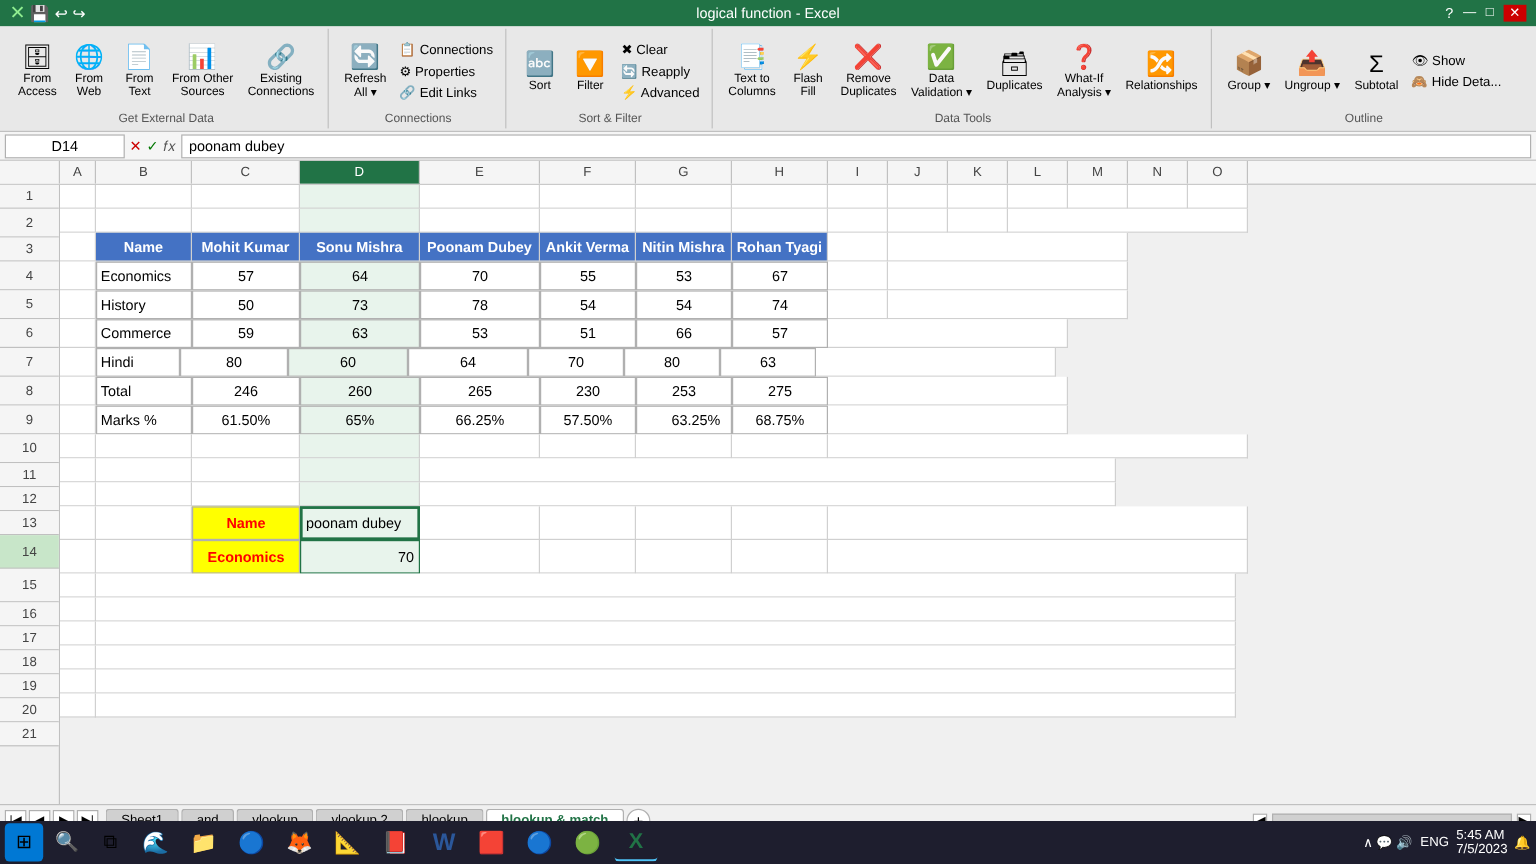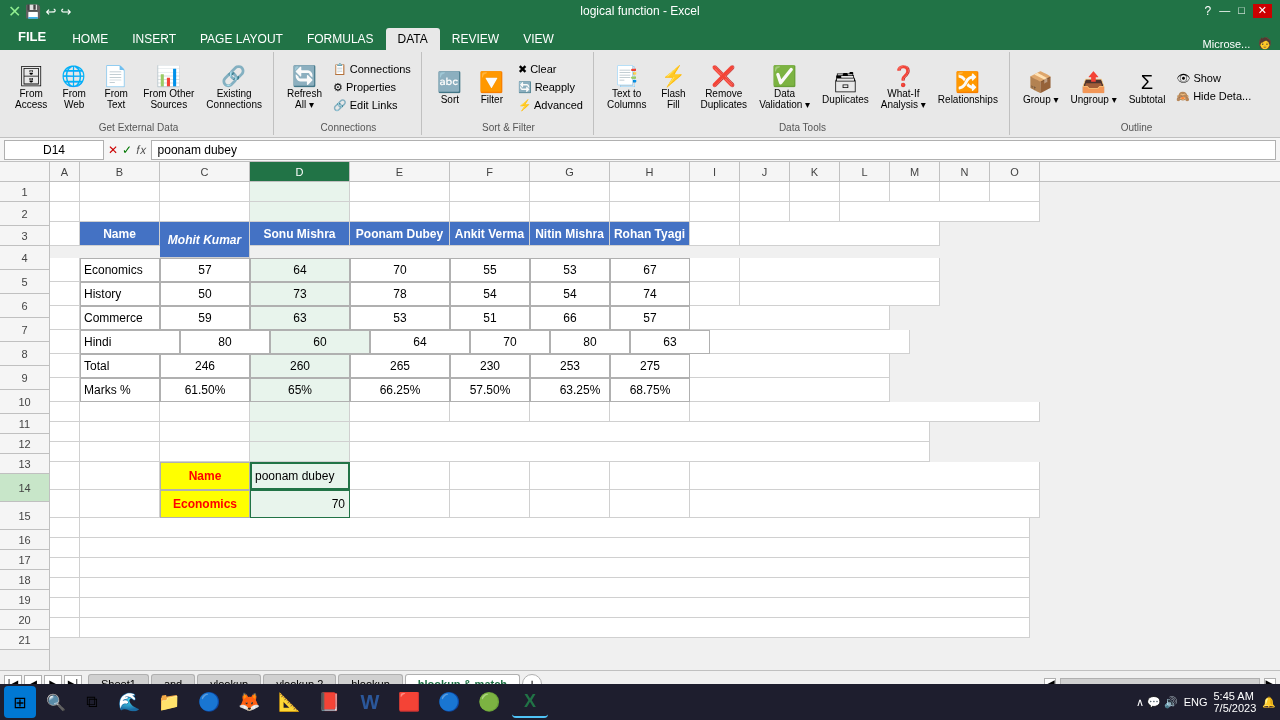--- a/index.html
+++ b/index.html
@@ -394,20 +394,6 @@
     </div>
   </div>
 
-  <div class="ribbon-tabs">
-    <button class="file-btn">FILE</button>
-    <div class="ribbon-tab">HOME</div>
-    <div class="ribbon-tab">INSERT</div>
-    <div class="ribbon-tab">PAGE LAYOUT</div>
-    <div class="ribbon-tab">FORMULAS</div>
-    <div class="ribbon-tab active">DATA</div>
-    <div class="ribbon-tab">REVIEW</div>
-    <div class="ribbon-tab">VIEW</div>
-    <div style="margin-left:auto; display:flex; align-items:center; gap:8px; padding-right:8px;">
-      <span style="color:white; font-size:11px;">Microse...</span>
-      <span style="color:white; font-size:11px;">🧑</span>
-    </div>
-  </div>
 
   <div class="ribbon-content">
 

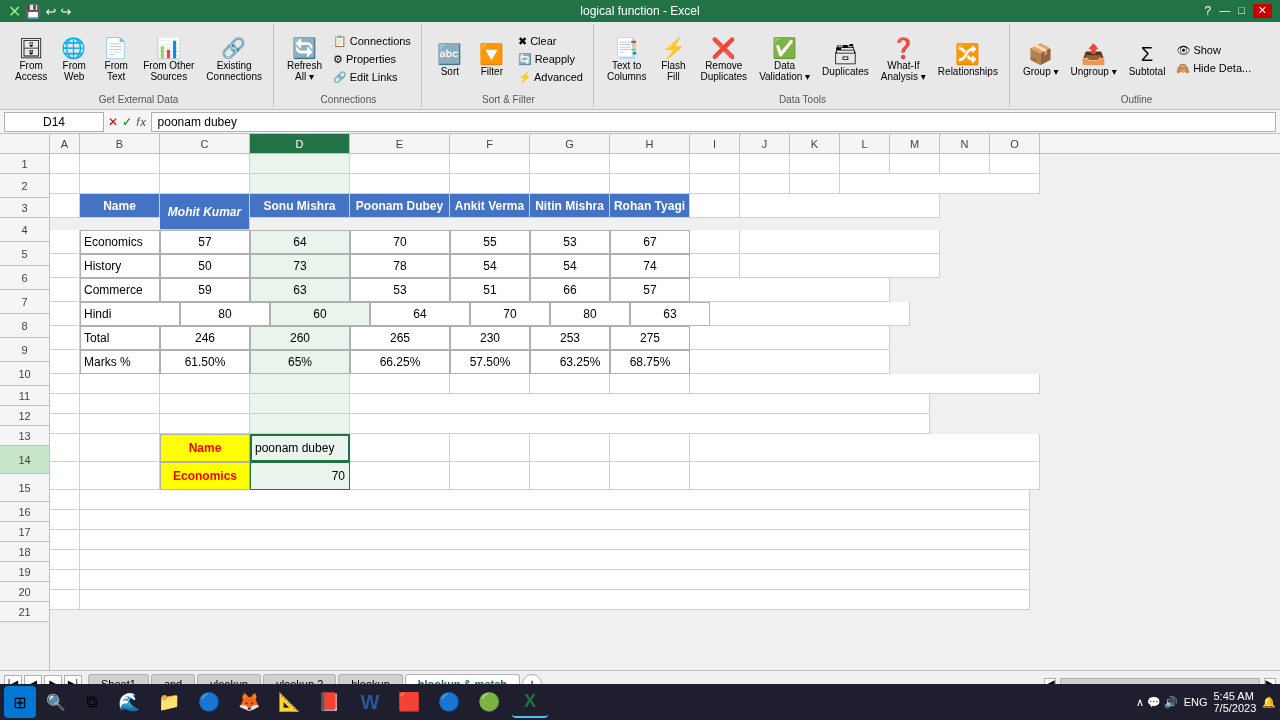--- a/index.html
+++ b/index.html
@@ -619,7 +619,7 @@
         <div class="grid-row">
           <div class="cell" style="width:30px; height:24px;"></div>
           <div class="cell cell-header-row" style="width:80px; height:24px;">Name</div>
-          <div class="cell cell-header-row" style="width:90px; height:36px;font-style:italic;">Mohit Kumar</div>
+          <div class="cell cell-header-row" style="width:90px; height:24px;">Mohit Kumar</div>
           <div class="cell cell-header-row selected-col" style="width:100px; height:24px; background:#4472c4; color:white; font-weight:bold; justify-content:center;">Sonu Mishra</div>
           <div class="cell cell-header-row" style="width:100px; height:24px;">Poonam Dubey</div>
           <div class="cell cell-header-row" style="width:80px; height:24px;">Ankit Verma</div>

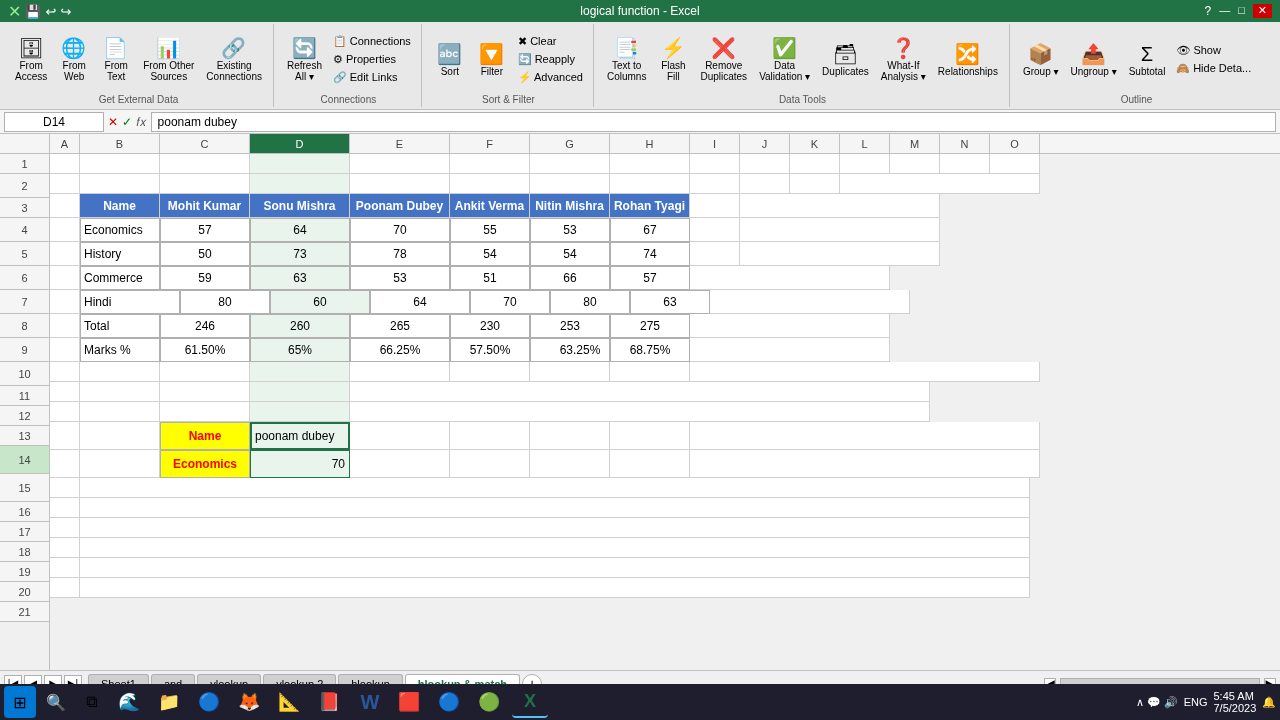--- a/index.html
+++ b/index.html
@@ -669,7 +669,7 @@
 
         <div class="grid-row">
           <div class="cell" style="width:30px; height:24px;"></div>
-          <div class="cell" style="width:100px; height:24px; border:1px solid #b0b0b0;">Hindi</div>
+          <div class="cell" style="width:70px; height:24px; border:1px solid #b0b0b0;">Hindi</div>
           <div class="cell cell-data" style="width:90px; height:24px; border:1px solid #b0b0b0;">80</div>
           <div class="cell cell-data selected-col" style="width:100px; height:24px; border:1px solid #b0b0b0; background:#e8f4ec;">60</div>
           <div class="cell cell-data" style="width:100px; height:24px; border:1px solid #b0b0b0;">64</div>

